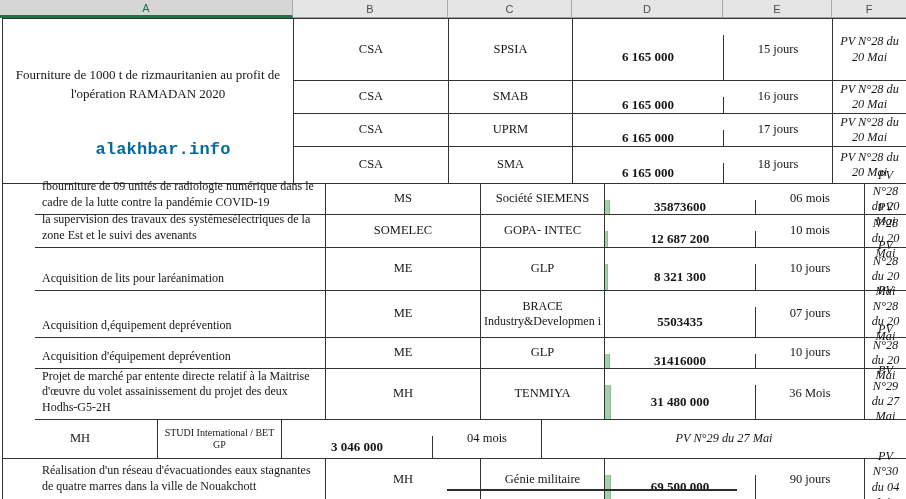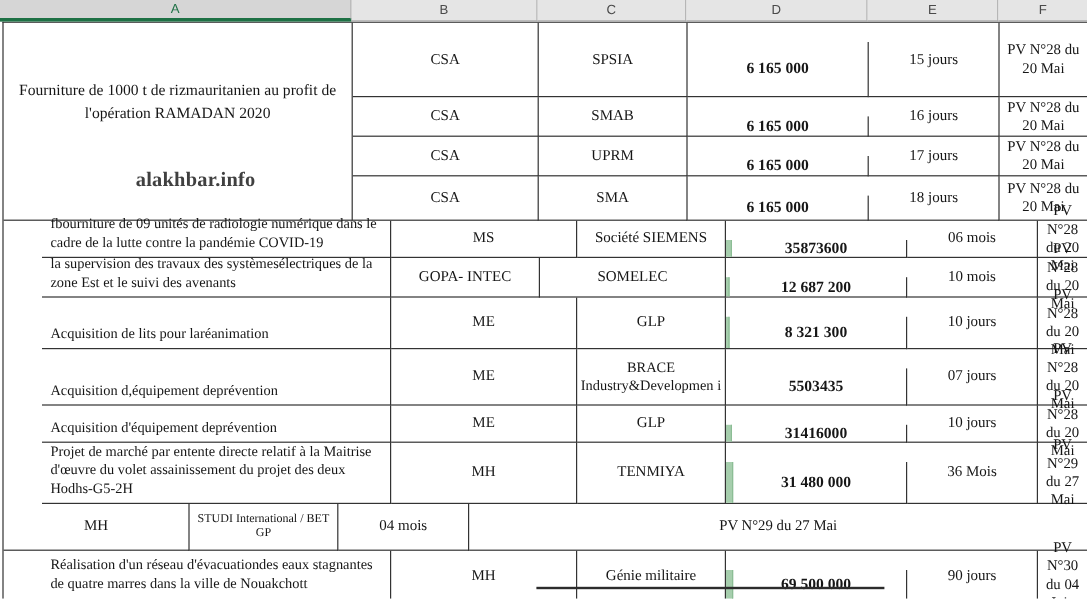--- a/index.html
+++ b/index.html
@@ -22,7 +22,7 @@
      display:flex;align-items:center;justify-content:center;text-align:center;
      font-size:12.5px;line-height:1.25;padding:1px 3px;}
   .wa{width:291px}.wb{width:155px}.wc{width:124px}.wd{width:151px}.we{width:109px}
-  .wf{flex:1;border-right:none;font-size:12.3px;}
+  .wf{flex:1;border-right:none;font-size:12.3px;font-style:italic;}
   .ca{justify-content:flex-start;align-items:flex-end;text-align:left;
       font-size:12px;line-height:1.32;padding:2px 6px 3px 7px;margin-left:32px;}
   .cd{font-weight:bold;font-size:13px;position:relative;margin-top:16px;}

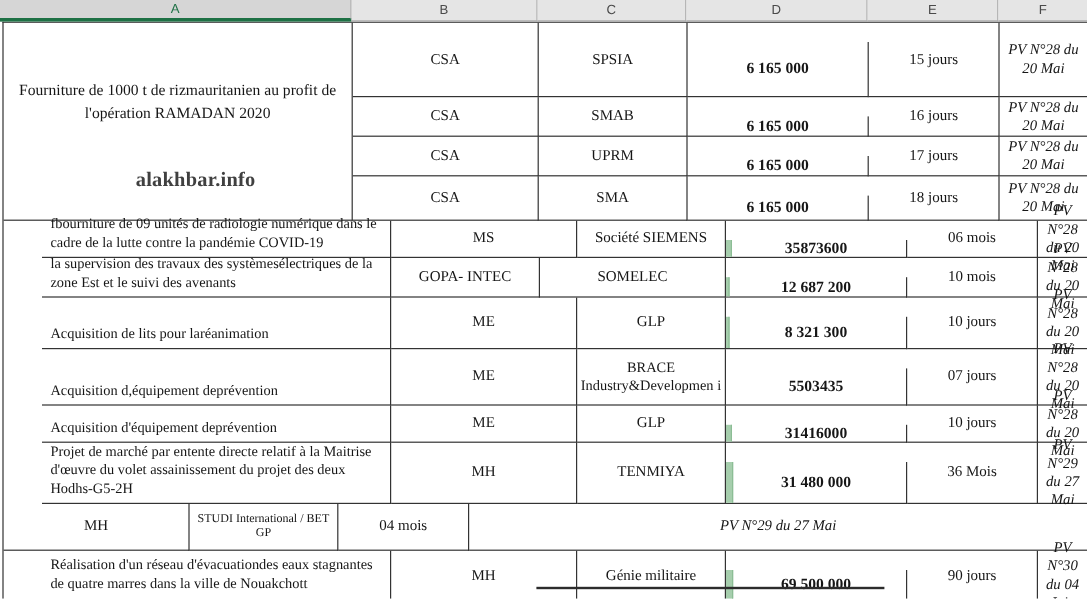--- a/index.html
+++ b/index.html
@@ -30,8 +30,8 @@
   .mergedA{flex-direction:column;align-items:center;justify-content:center;
            height:165px;padding-top:26px;font-size:13px;line-height:1.5;gap:17px;}
   .grp1rows{display:flex;flex-direction:column;flex:1;}
-  .watermark{font-family:Liberation Serif, serif;font-weight:bold;
-             font-size:17px;color:#404040;margin-top:16px;letter-spacing:.2px;margin-left:30px;}
+  .watermark{font-family:Liberation Mono, monospace;font-weight:bold;
+             font-size:17px;color:#0369a1;margin-top:16px;letter-spacing:.2px;margin-left:30px;}
   .desc{max-width:282px;}
   .gbar{position:absolute;left:0;top:0;bottom:0;background:#a6cead;border-right:1px solid #8cbd95;}
   .gb2{width:2px}.gb4{width:4px}.gb5{width:5px}

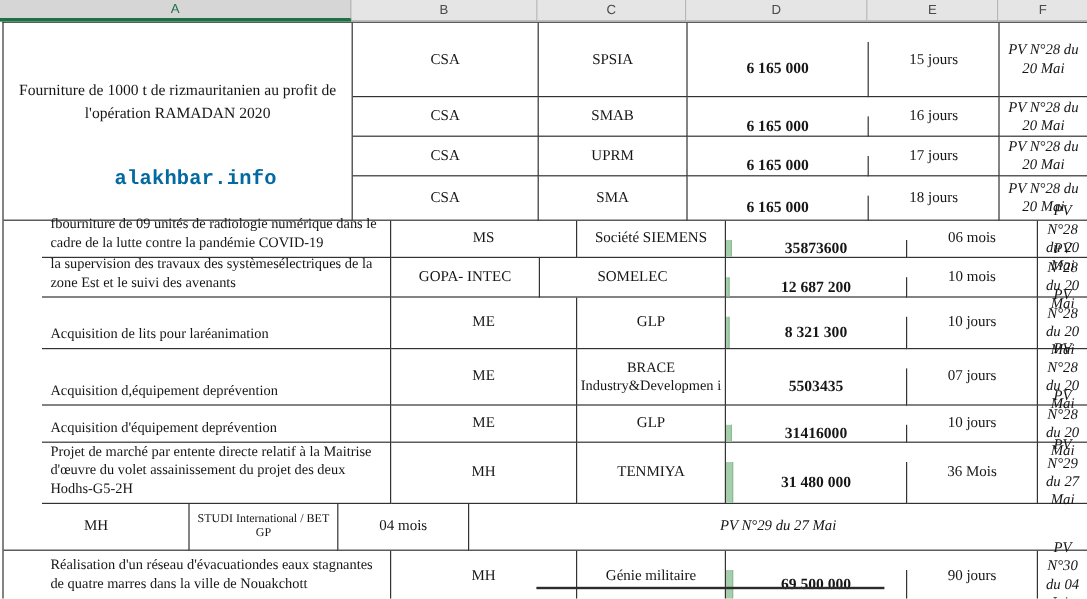--- a/index.html
+++ b/index.html
@@ -105,8 +105,8 @@
 
     <div class="r" style="height:33px">
       <div class="c wa ca">la supervision des travaux des systèmesélectriques de la zone Est et le suivi des avenants</div>
+      <div class="c wb">SOMELEC</div>
       <div class="c wc">GOPA- INTEC</div>
-      <div class="c wb">SOMELEC</div>
       <div class="c wd cd">
           <span class="gbar gb2"></span>
           <span>12 687 200</span>

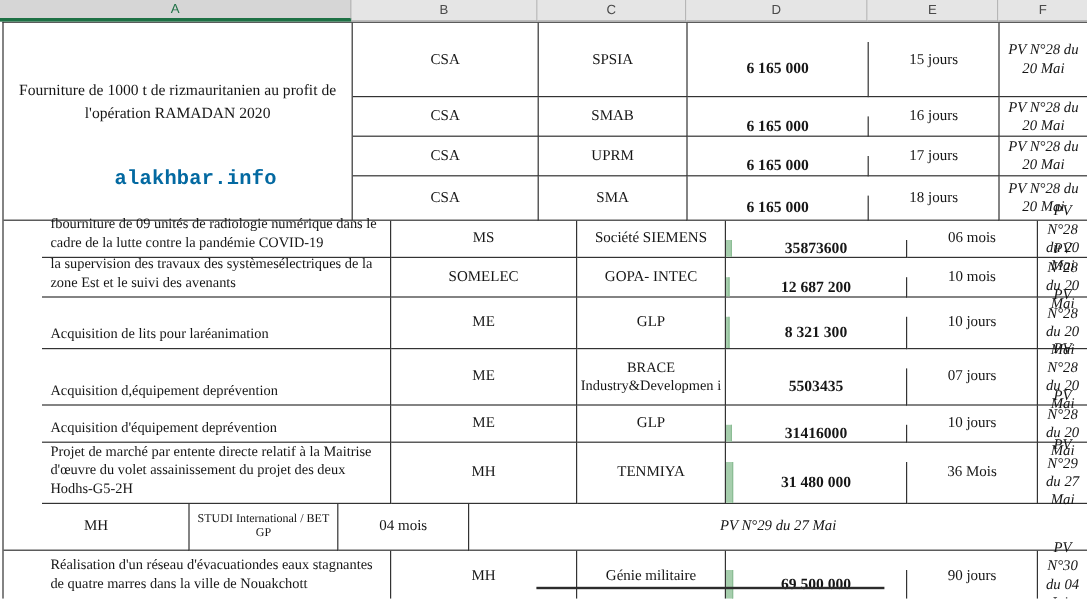--- a/index.html
+++ b/index.html
@@ -165,6 +165,9 @@
     <div class="r" style="height:39px">
       <div class="c wb">MH</div>
       <div class="c wc" style="font-size:10px">STUDI International / BET GP</div>
+      <div class="c wd cd">
+          <span>3 046 000</span>
+        </div>
       <div class="c we">04 mois</div>
       <div class="c wf">PV N°29 du 27 Mai</div>
     </div>

